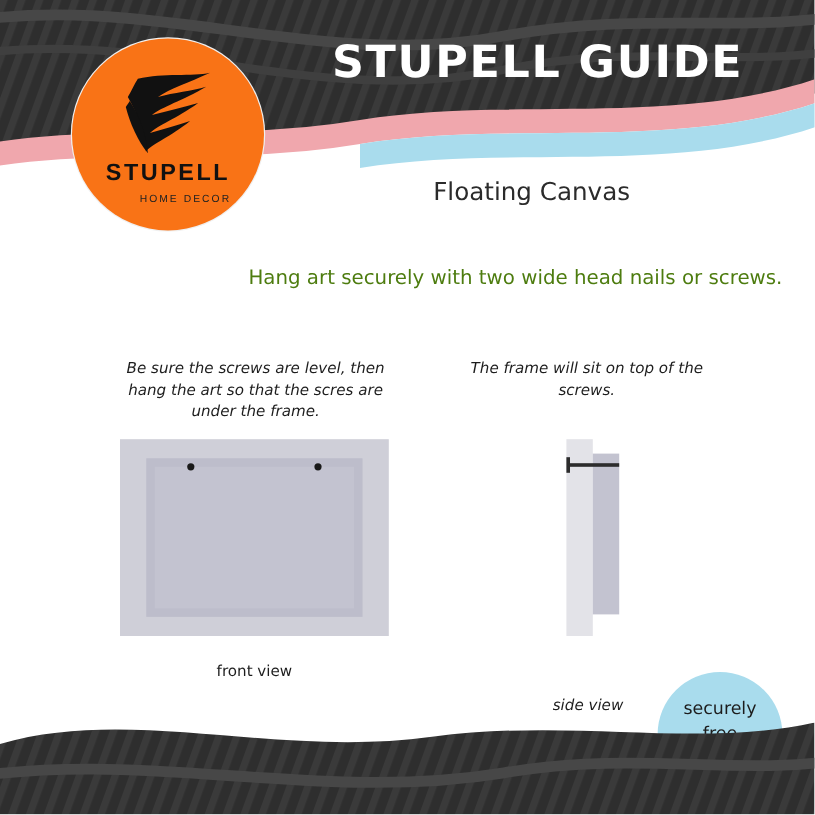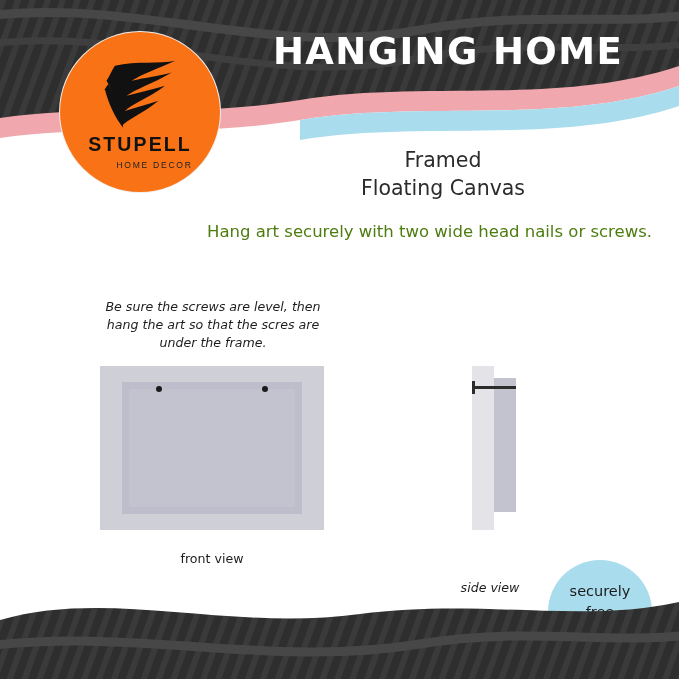--- a/index.html
+++ b/index.html
@@ -261,7 +261,7 @@
     <div class="logo-sub">HOME DECOR</div>
   </div>
 
-  <div class="header-title">HANGING HOME</div>
+  <div class="header-title">STUPELL GUIDE</div>
 
   <div class="product-name">
     <div>Framed</div>

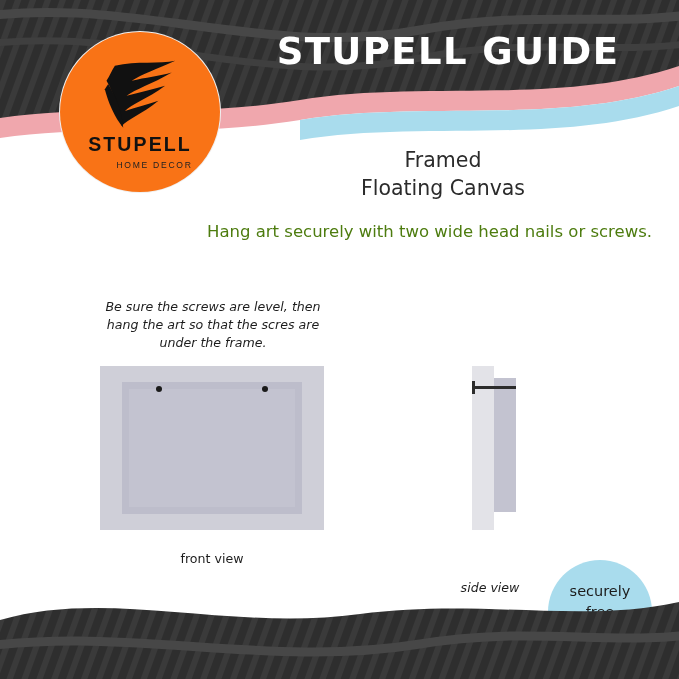--- a/index.html
+++ b/index.html
@@ -264,7 +264,6 @@
   <div class="header-title">STUPELL GUIDE</div>
 
   <div class="product-name">
-    <div>Framed</div>
     <div>Floating Canvas</div>
   </div>
 

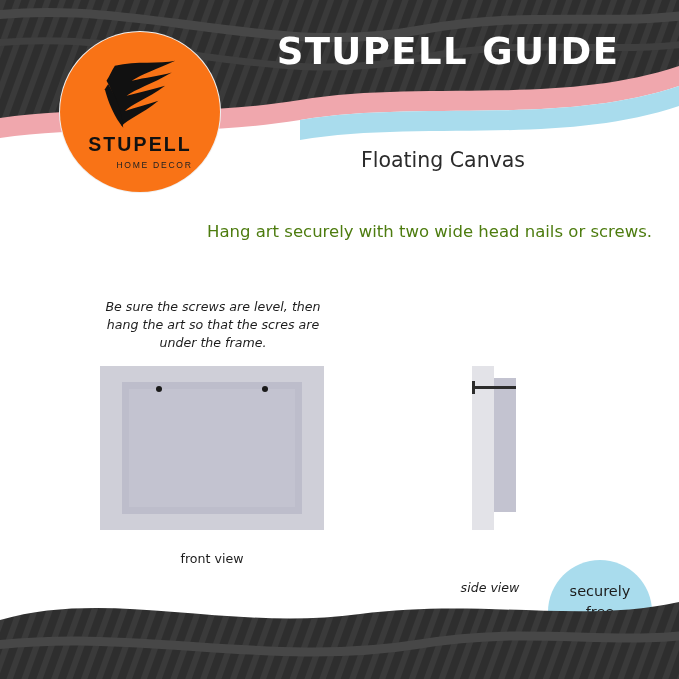--- a/index.html
+++ b/index.html
@@ -270,6 +270,7 @@
   <div class="instruction">Hang art securely with two wide head nails or screws.</div>
 
   <div class="caption caption-left">Be sure the screws are level, then hang the art so that the scres are under the frame.</div>
+  <div class="caption caption-right">The frame will sit on top of the screws.</div>
 
   <div class="front-view">
     <div class="front-view-inner"></div>

